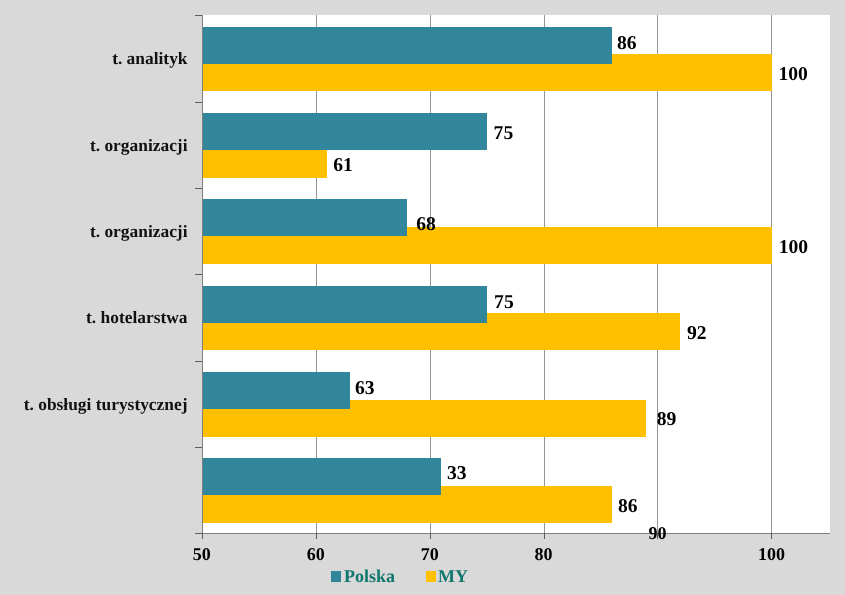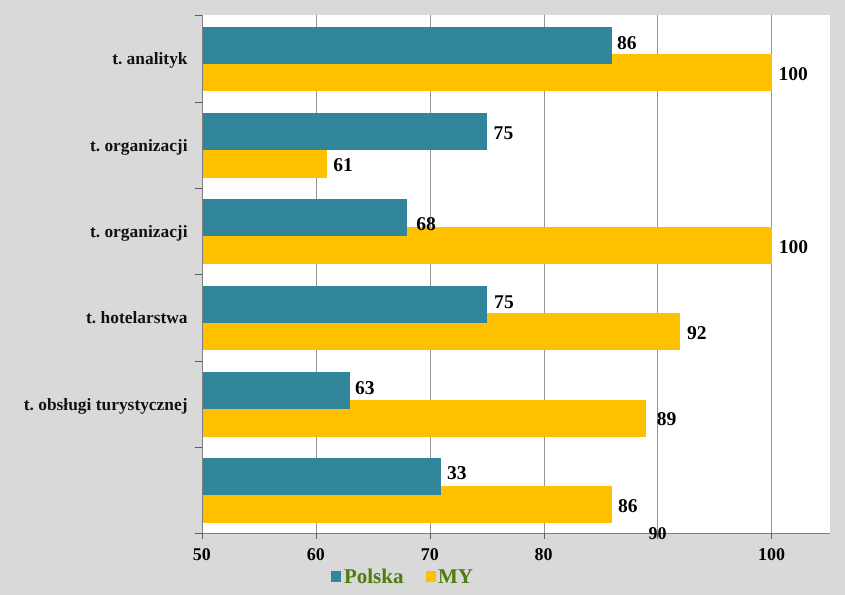--- a/index.html
+++ b/index.html
@@ -23,7 +23,7 @@
   .swatch{width:10.6px;height:10.6px;}
   .swatch-polska{background:#31869b;}
   .swatch-my{background:#ffc000;}
-  .legtext{font-weight:bold;font-size:21px;line-height:19px;color:#4d7c0f;white-space:nowrap;}
+  .legtext{font-weight:bold;font-size:18px;line-height:19px;color:#0f766e;white-space:nowrap;}
 </style>
 </head>
 <body>

